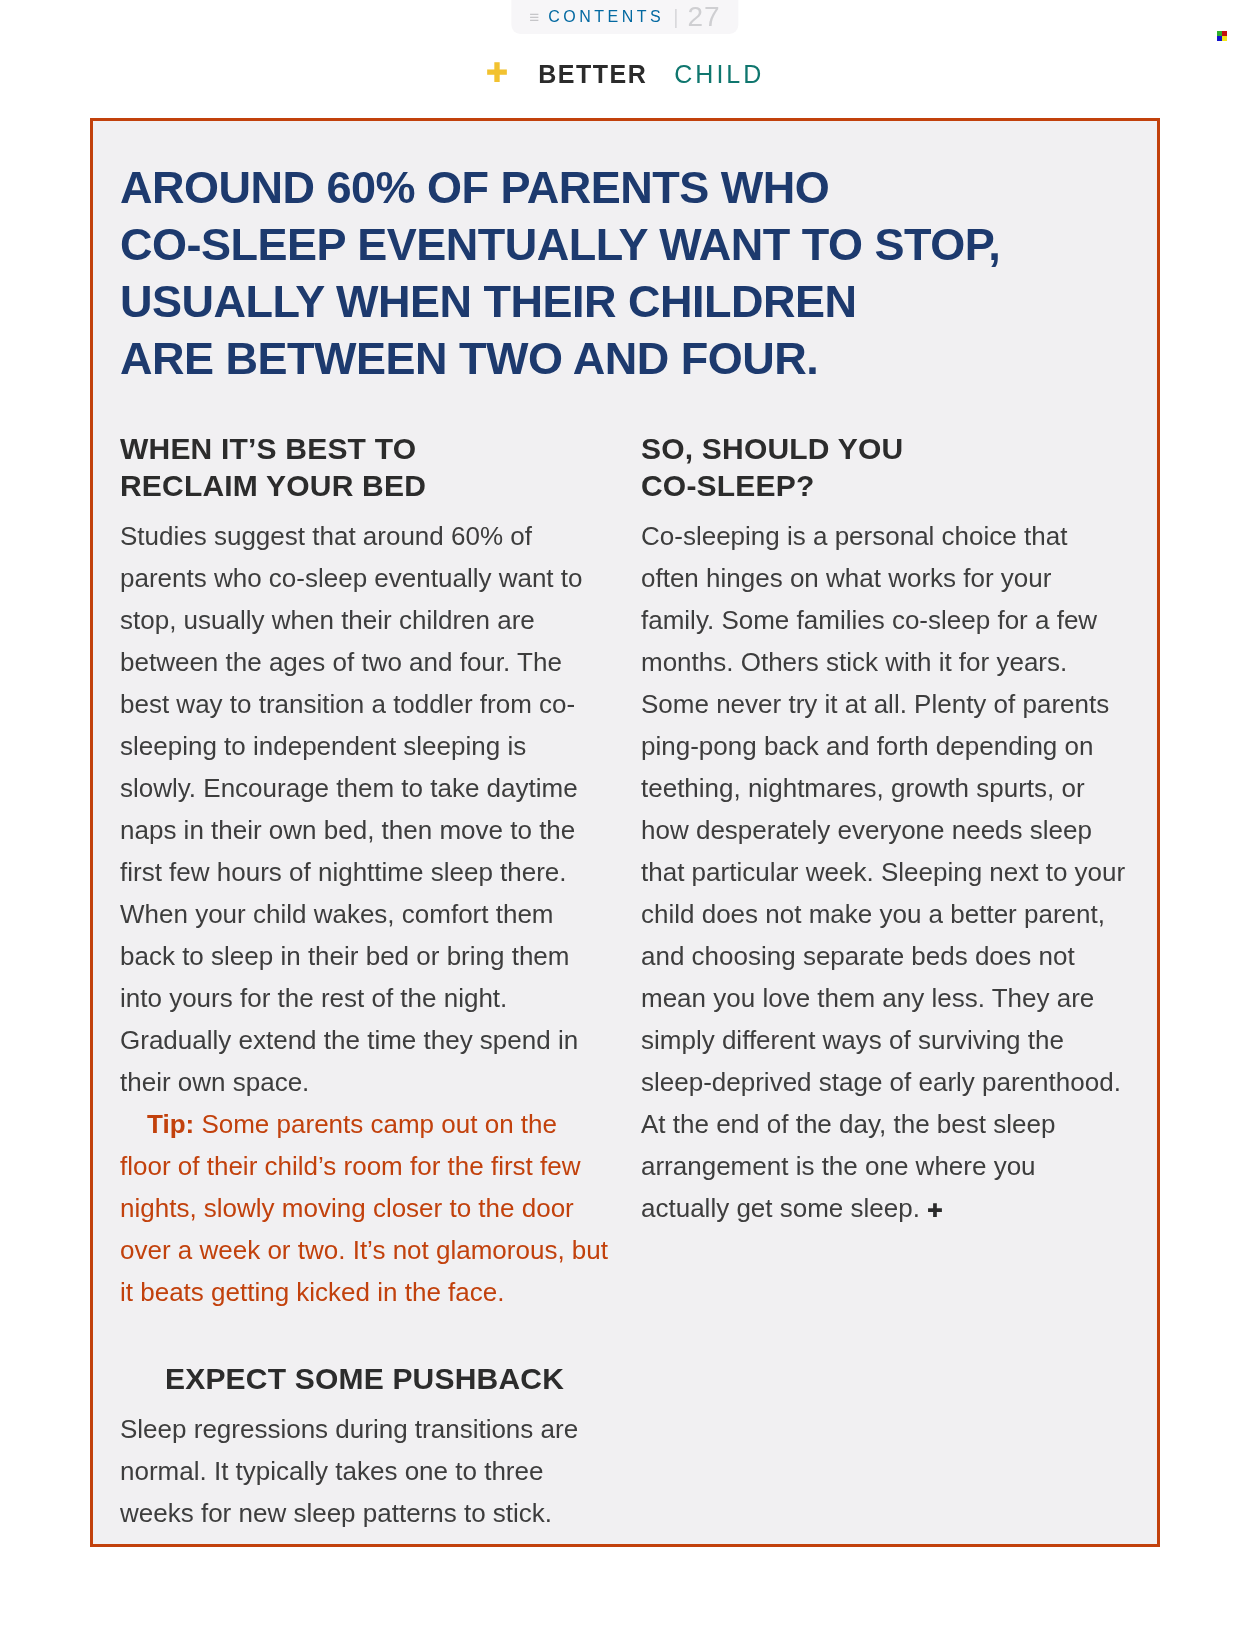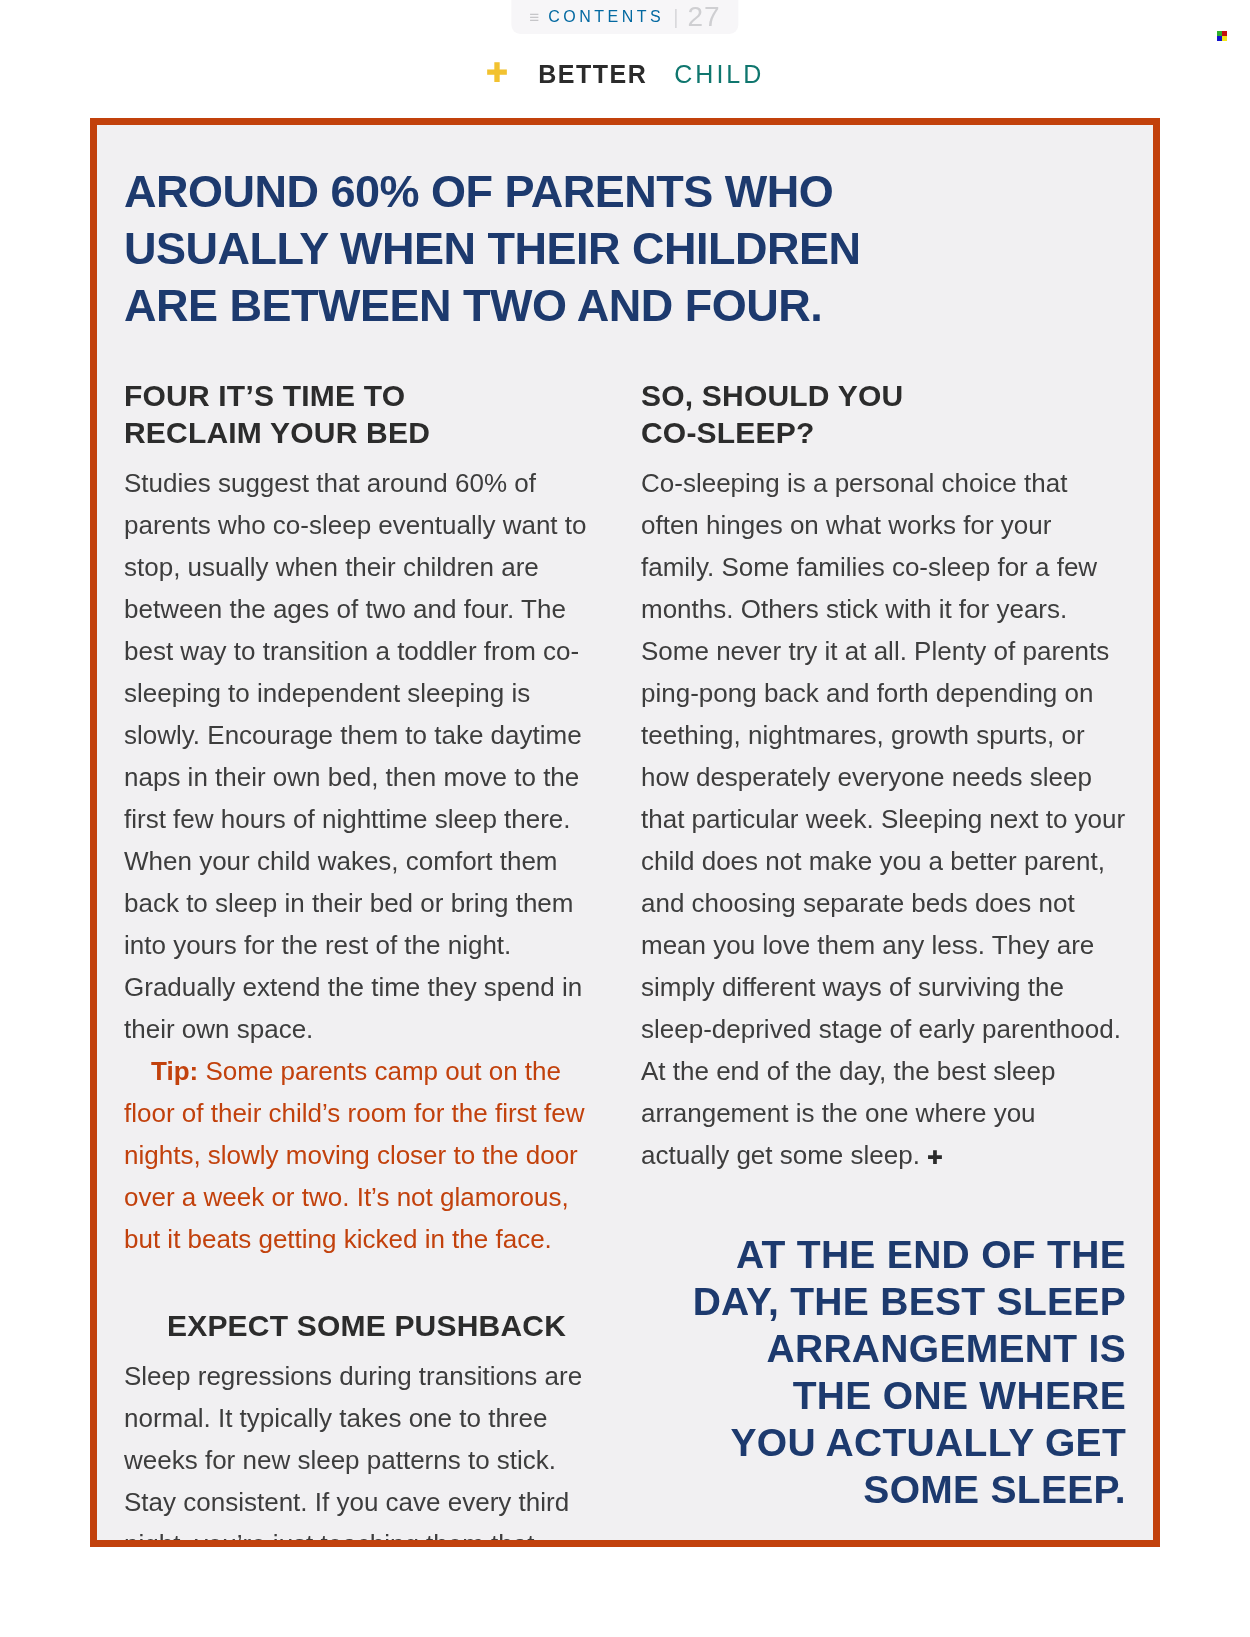--- a/index.html
+++ b/index.html
@@ -40,7 +40,7 @@
   
   .article-box {
     position:absolute; left:90px; top:118px; width:1070px; height:1429px;
-    background:#f1f0f2; border:7px solid #c2410c;
+    background:#f1f0f2; border:3px solid #c2410c;
     padding:38px 27px 0 27px; overflow:hidden;
   }
   .headline {

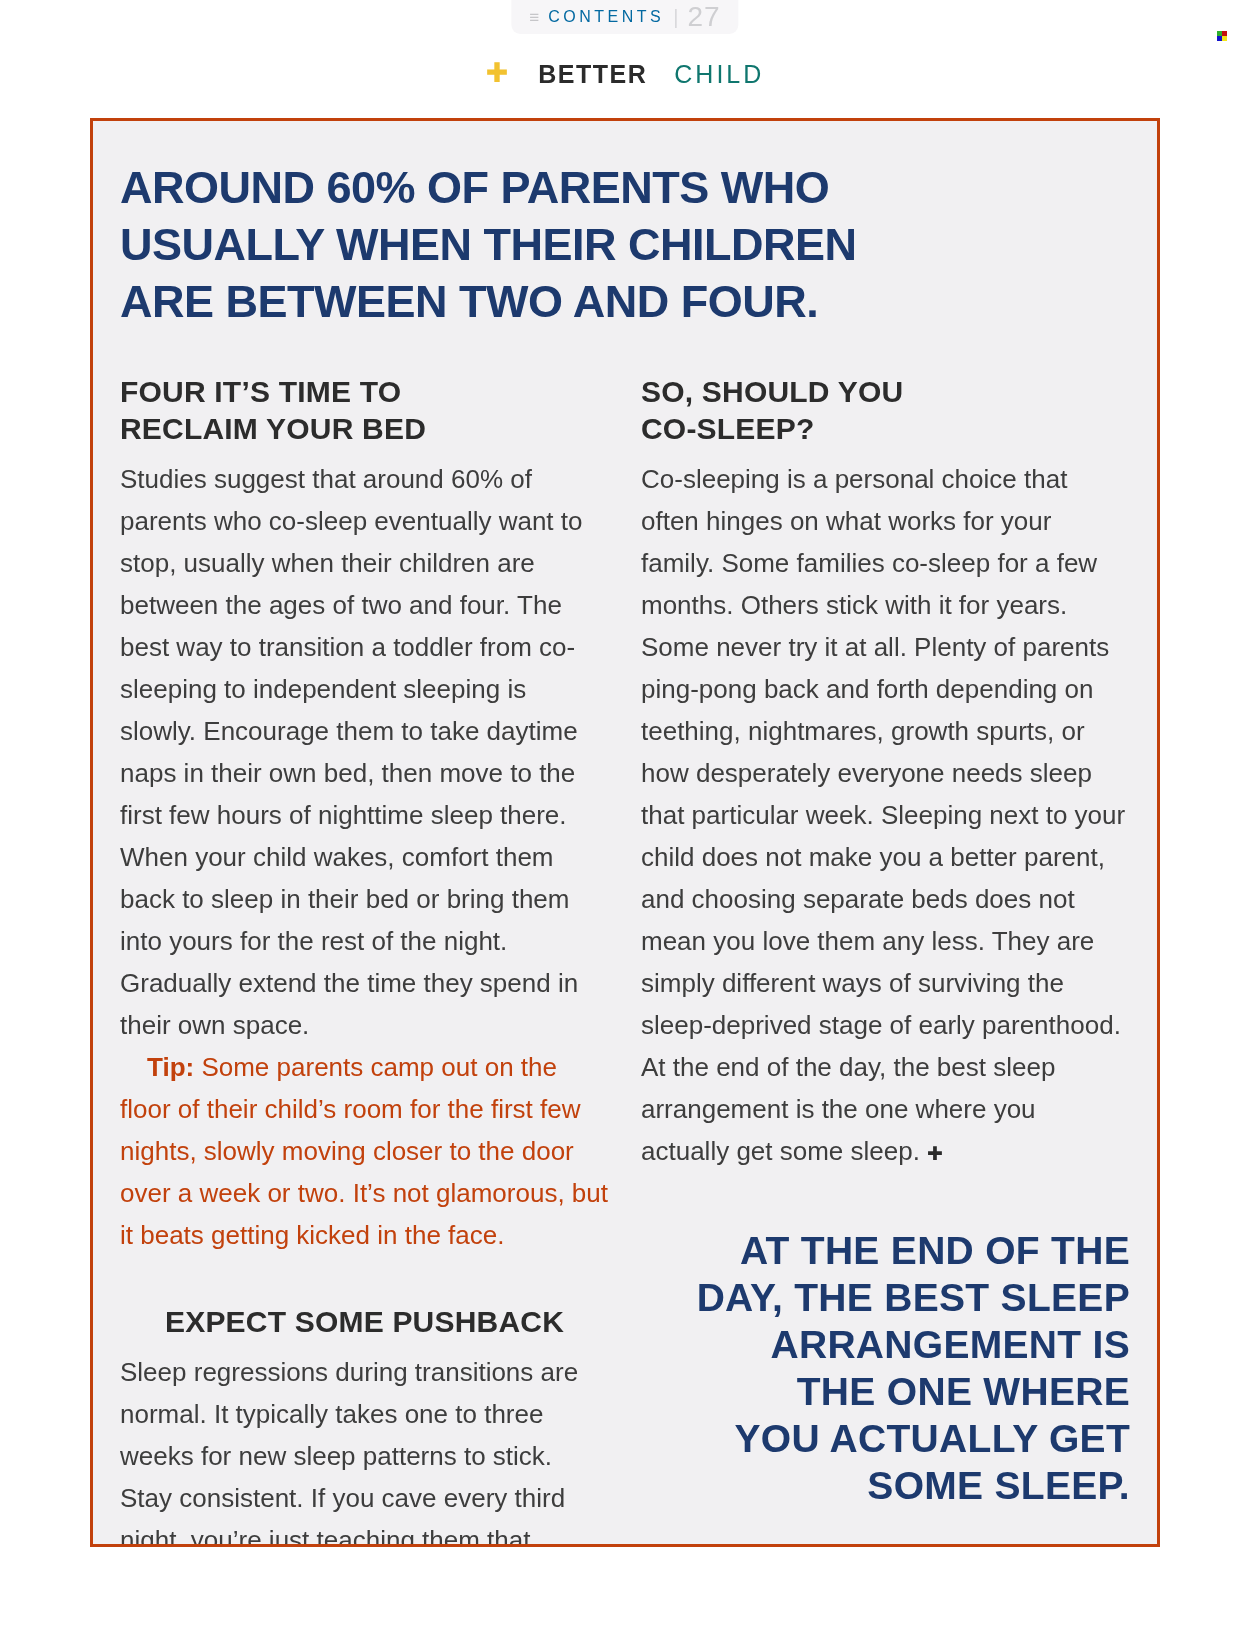--- a/index.html
+++ b/index.html
@@ -93,6 +93,7 @@
 
     <h1 class="headline">
       <div>AROUND 60% OF PARENTS WHO</div>
+      <div>CO-SLEEP EVENTUALLY WANT TO STOP,</div>
       <div>USUALLY WHEN THEIR CHILDREN</div>
       <div>ARE BETWEEN TWO AND FOUR.</div>
     </h1>

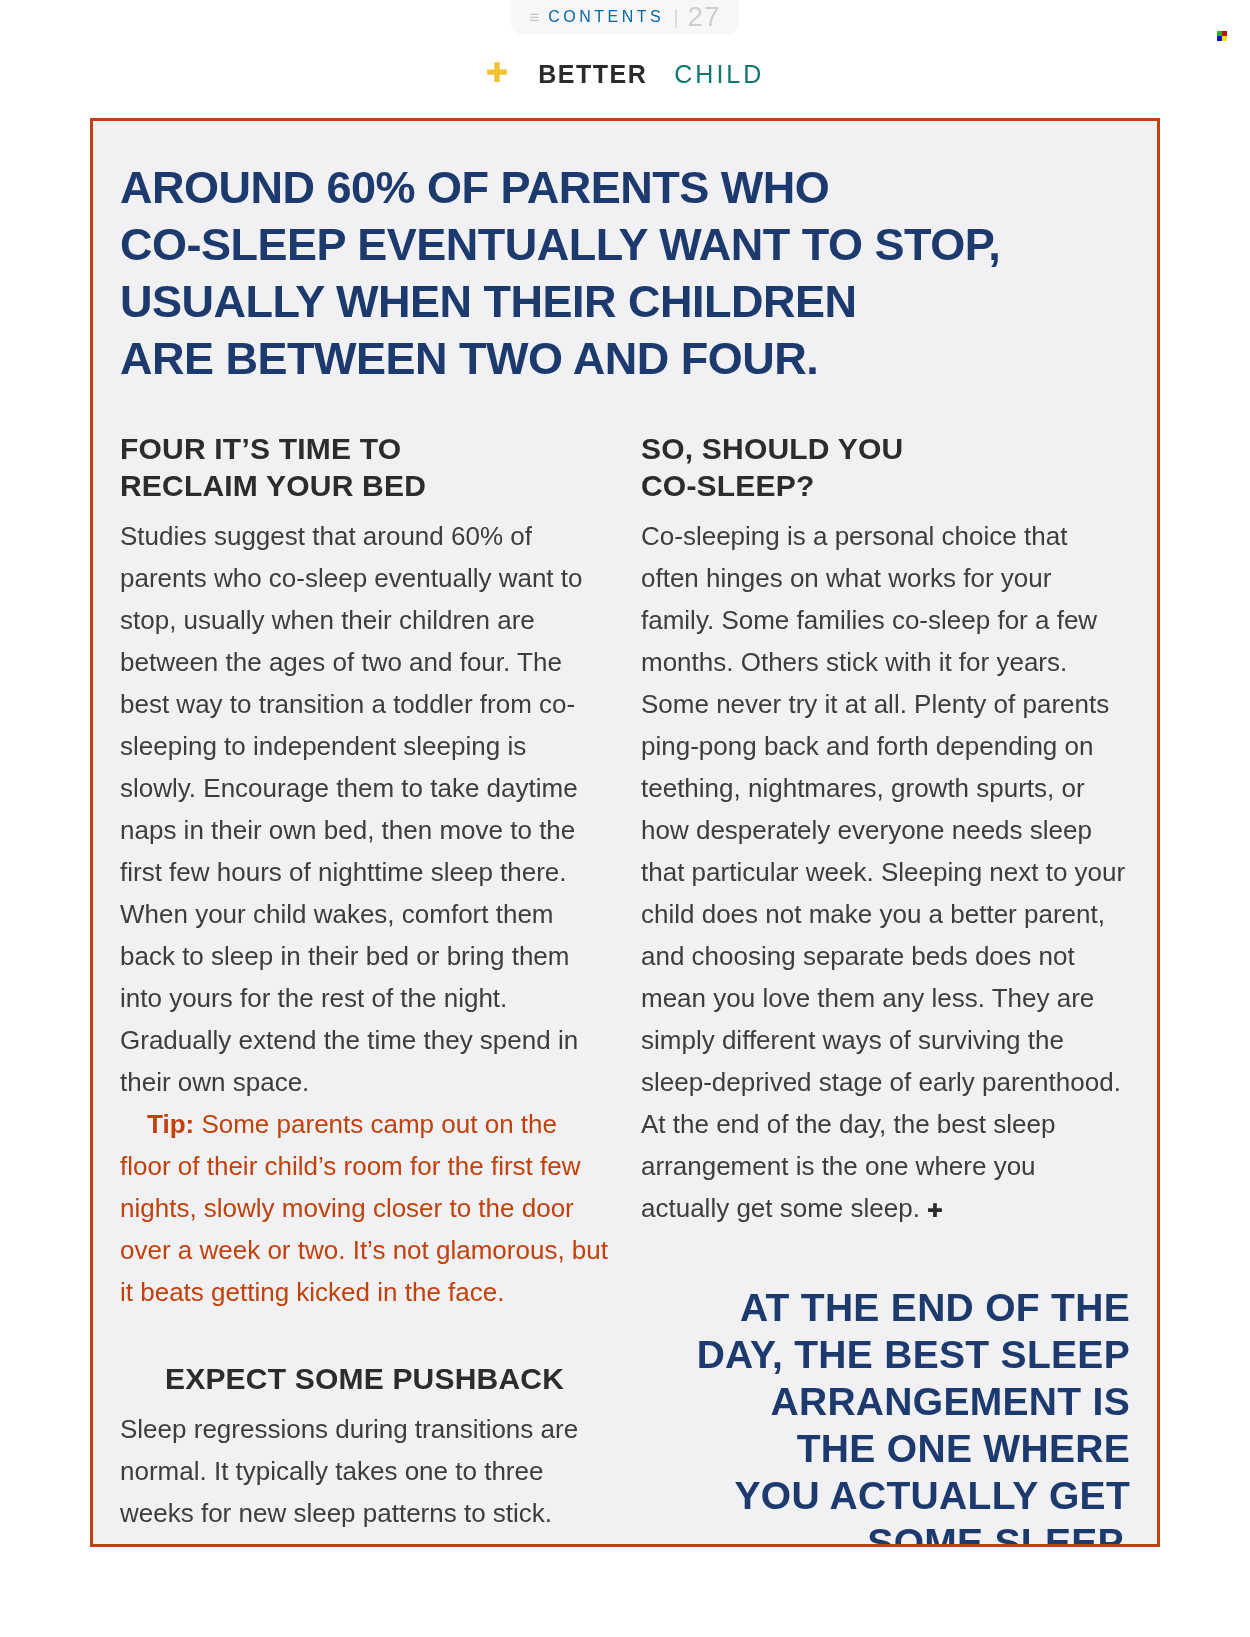--- a/index.html
+++ b/index.html
@@ -102,7 +102,7 @@
 
       <div class="col">
         <h3 class="section-heading">
-          <div>FOUR IT’S TIME TO</div>
+          <div>WHEN IT’S BEST TO</div>
           <div>RECLAIM YOUR BED</div>
         </h3>
         <p class="body-para">Studies suggest that around 60% of parents who co-sleep eventually want to stop, usually when their children are between the ages of two and four. The best way to transition a toddler from co-sleeping to independent sleeping is slowly. Encourage them to take daytime naps in their own bed, then move to the first few hours of nighttime sleep there. When your child wakes, comfort them back to sleep in their bed or bring them into yours for the rest of the night. Gradually extend the time they spend in their own space.</p>

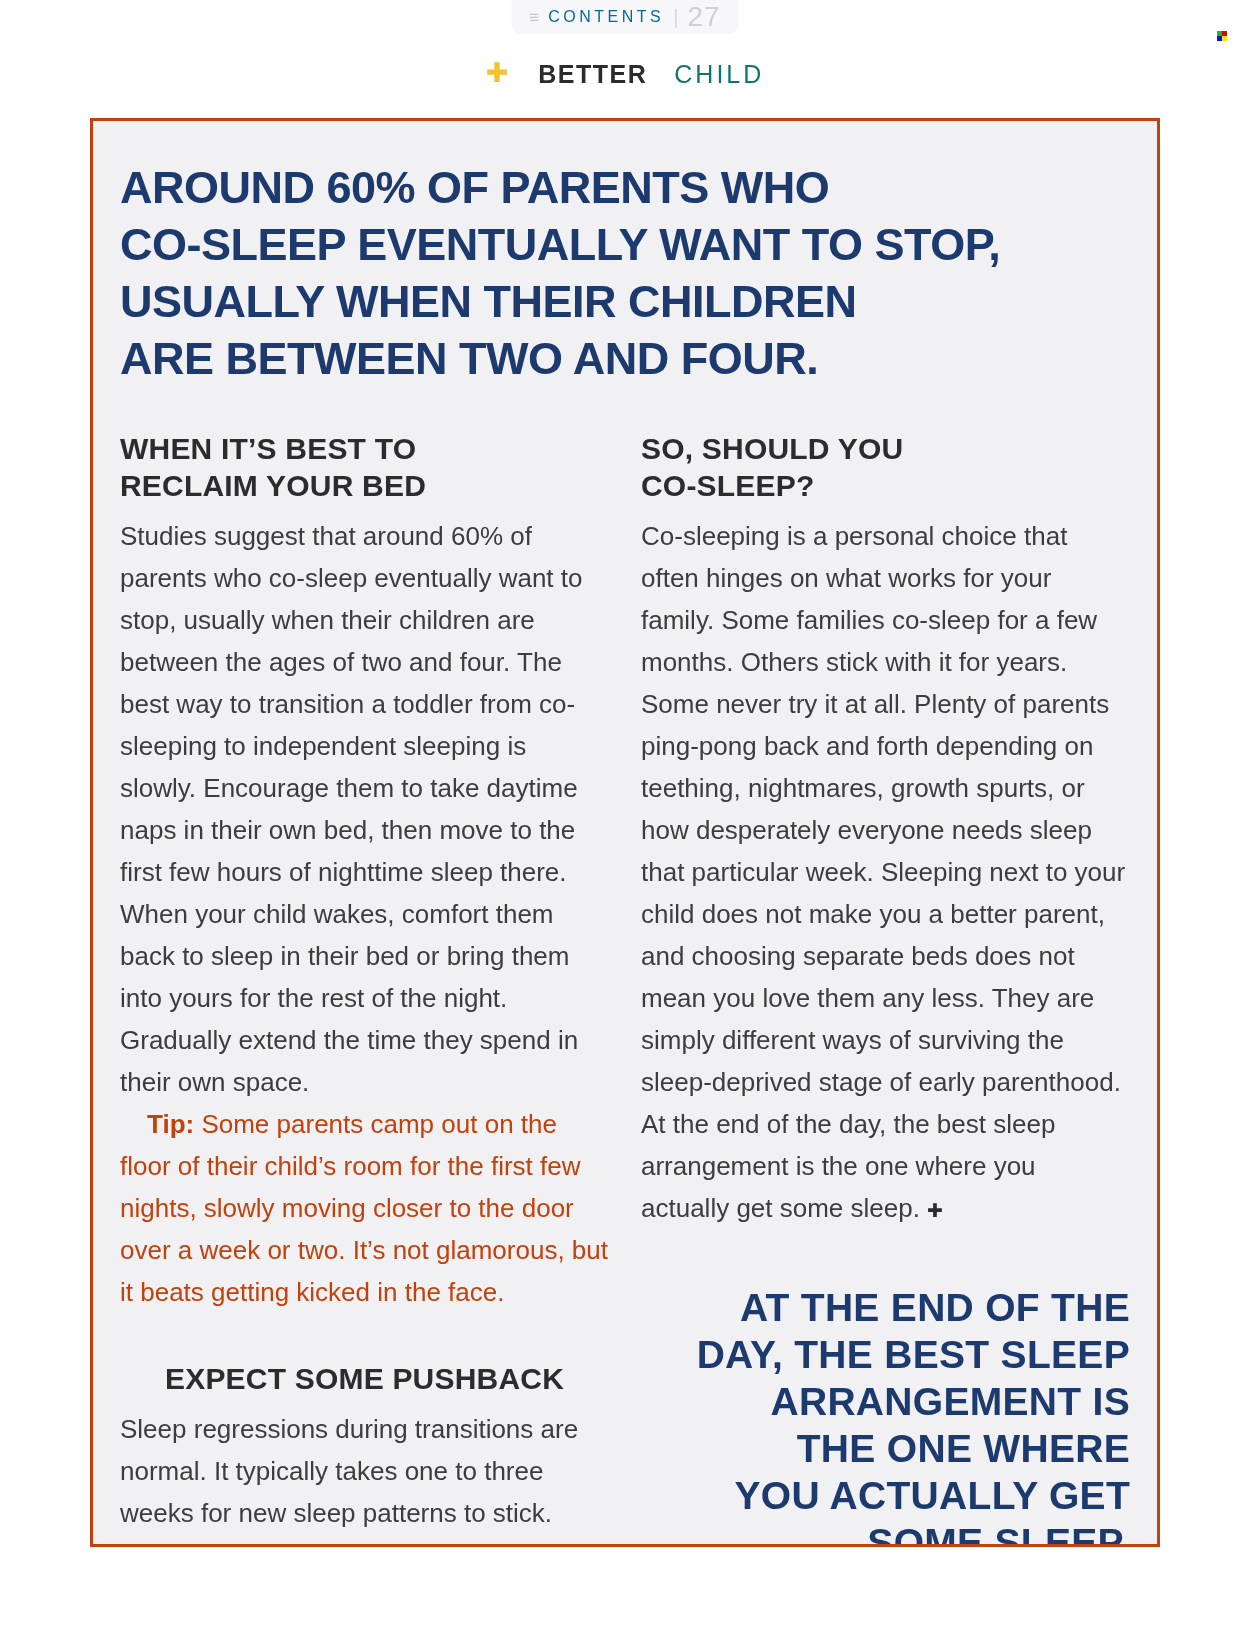--- a/index.html
+++ b/index.html
@@ -119,14 +119,6 @@
         </h3>
         <p class="body-para"><span>Co-sleeping is a personal choice that often hinges on what works for your family. Some families co-sleep for a few months. Others stick with it for years. Some never try it at all. Plenty of parents ping-pong back and forth depending on teething, nightmares, growth spurts, or how desperately everyone needs sleep that particular week. Sleeping next to your child does not make you a better parent, and choosing separate beds does not mean you love them any less. They are simply different ways of surviving the sleep-deprived stage of early parenthood. At the end of the day, the best sleep arrangement is the one where you actually get some sleep.</span><span class="end-mark">✚</span></p>
 
-        <div class="pull-quote">
-          <div>AT THE END OF THE</div>
-          <div>DAY, THE BEST SLEEP</div>
-          <div>ARRANGEMENT IS</div>
-          <div>THE ONE WHERE</div>
-          <div>YOU ACTUALLY GET</div>
-          <div>SOME SLEEP.</div>
-        </div>
       </div>
 
     </div>

